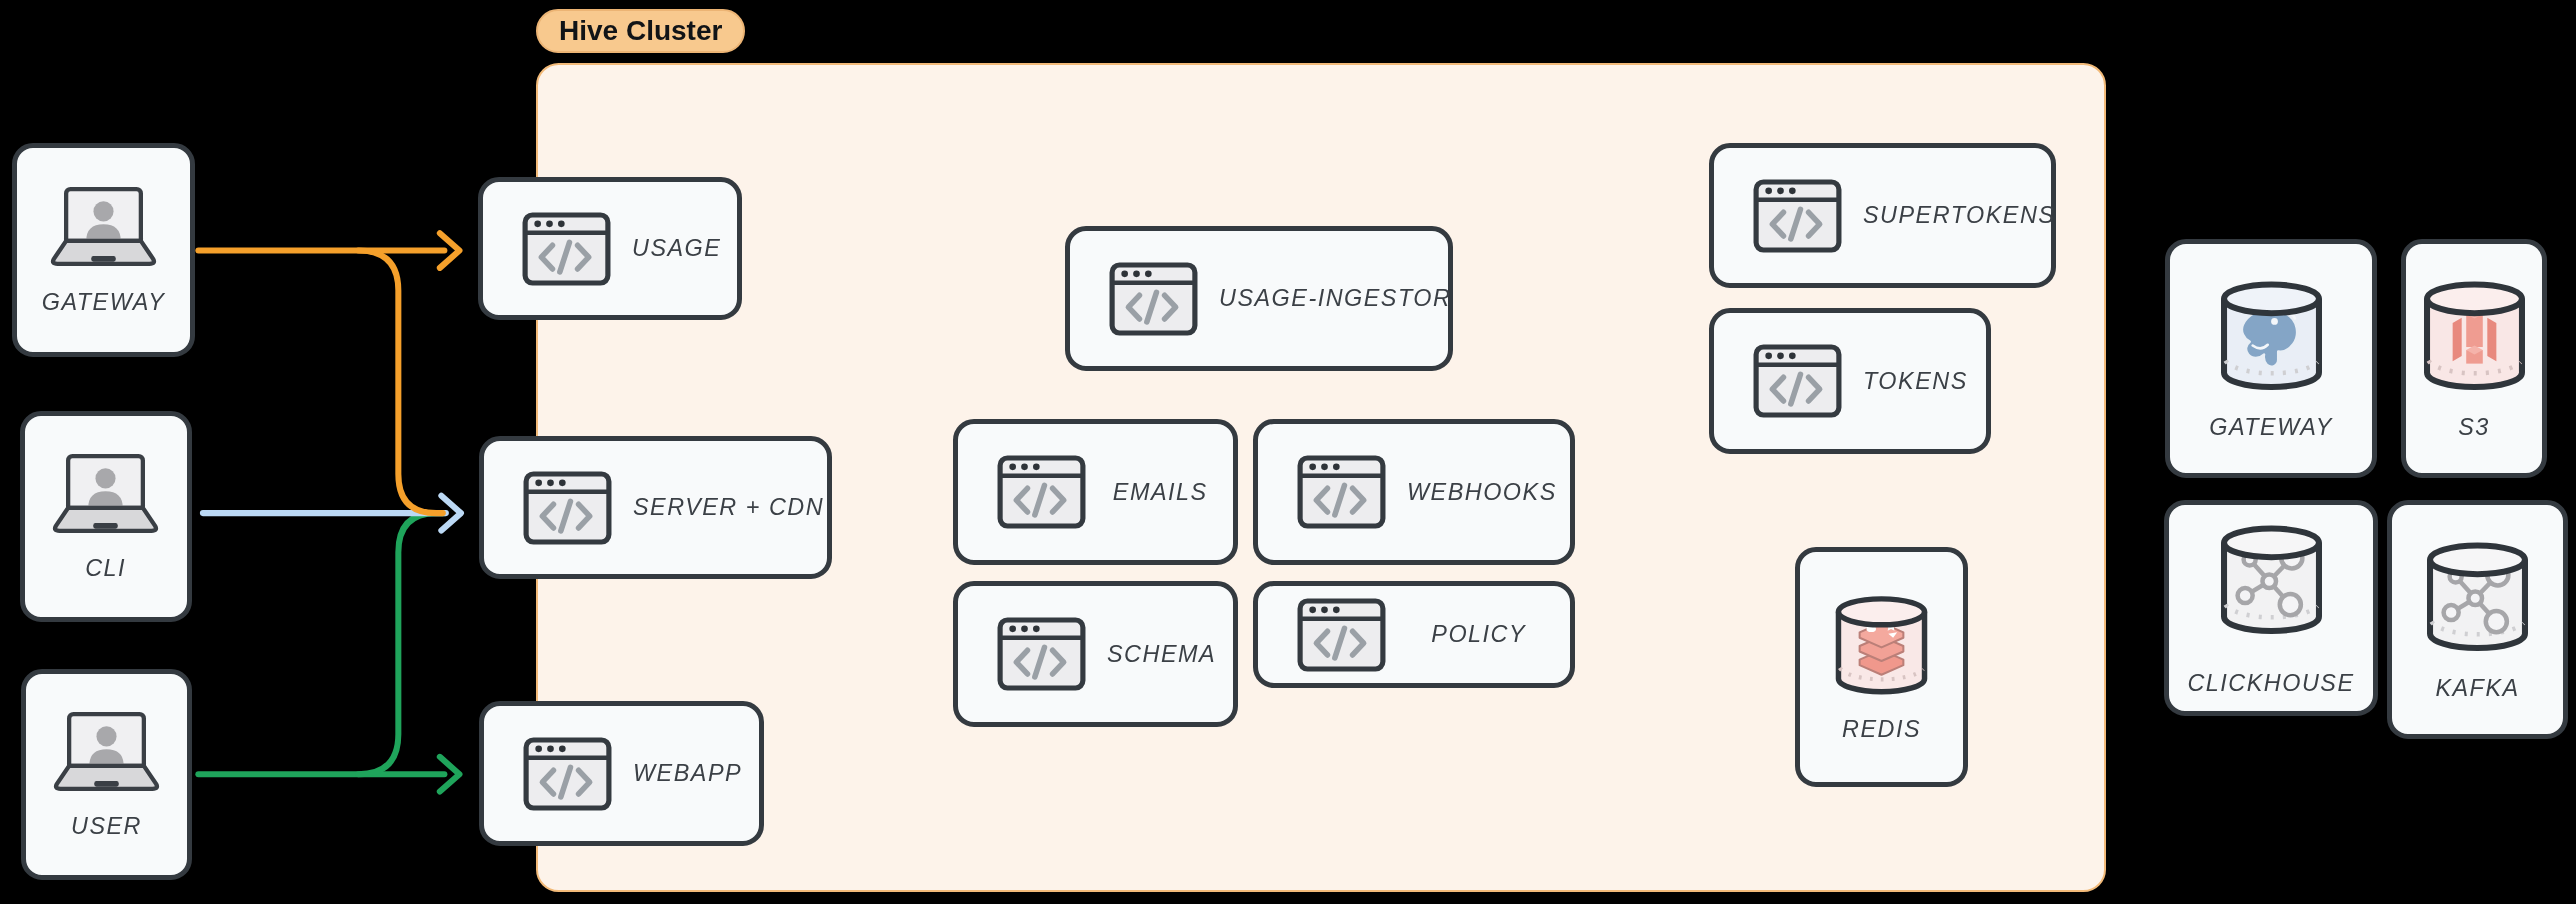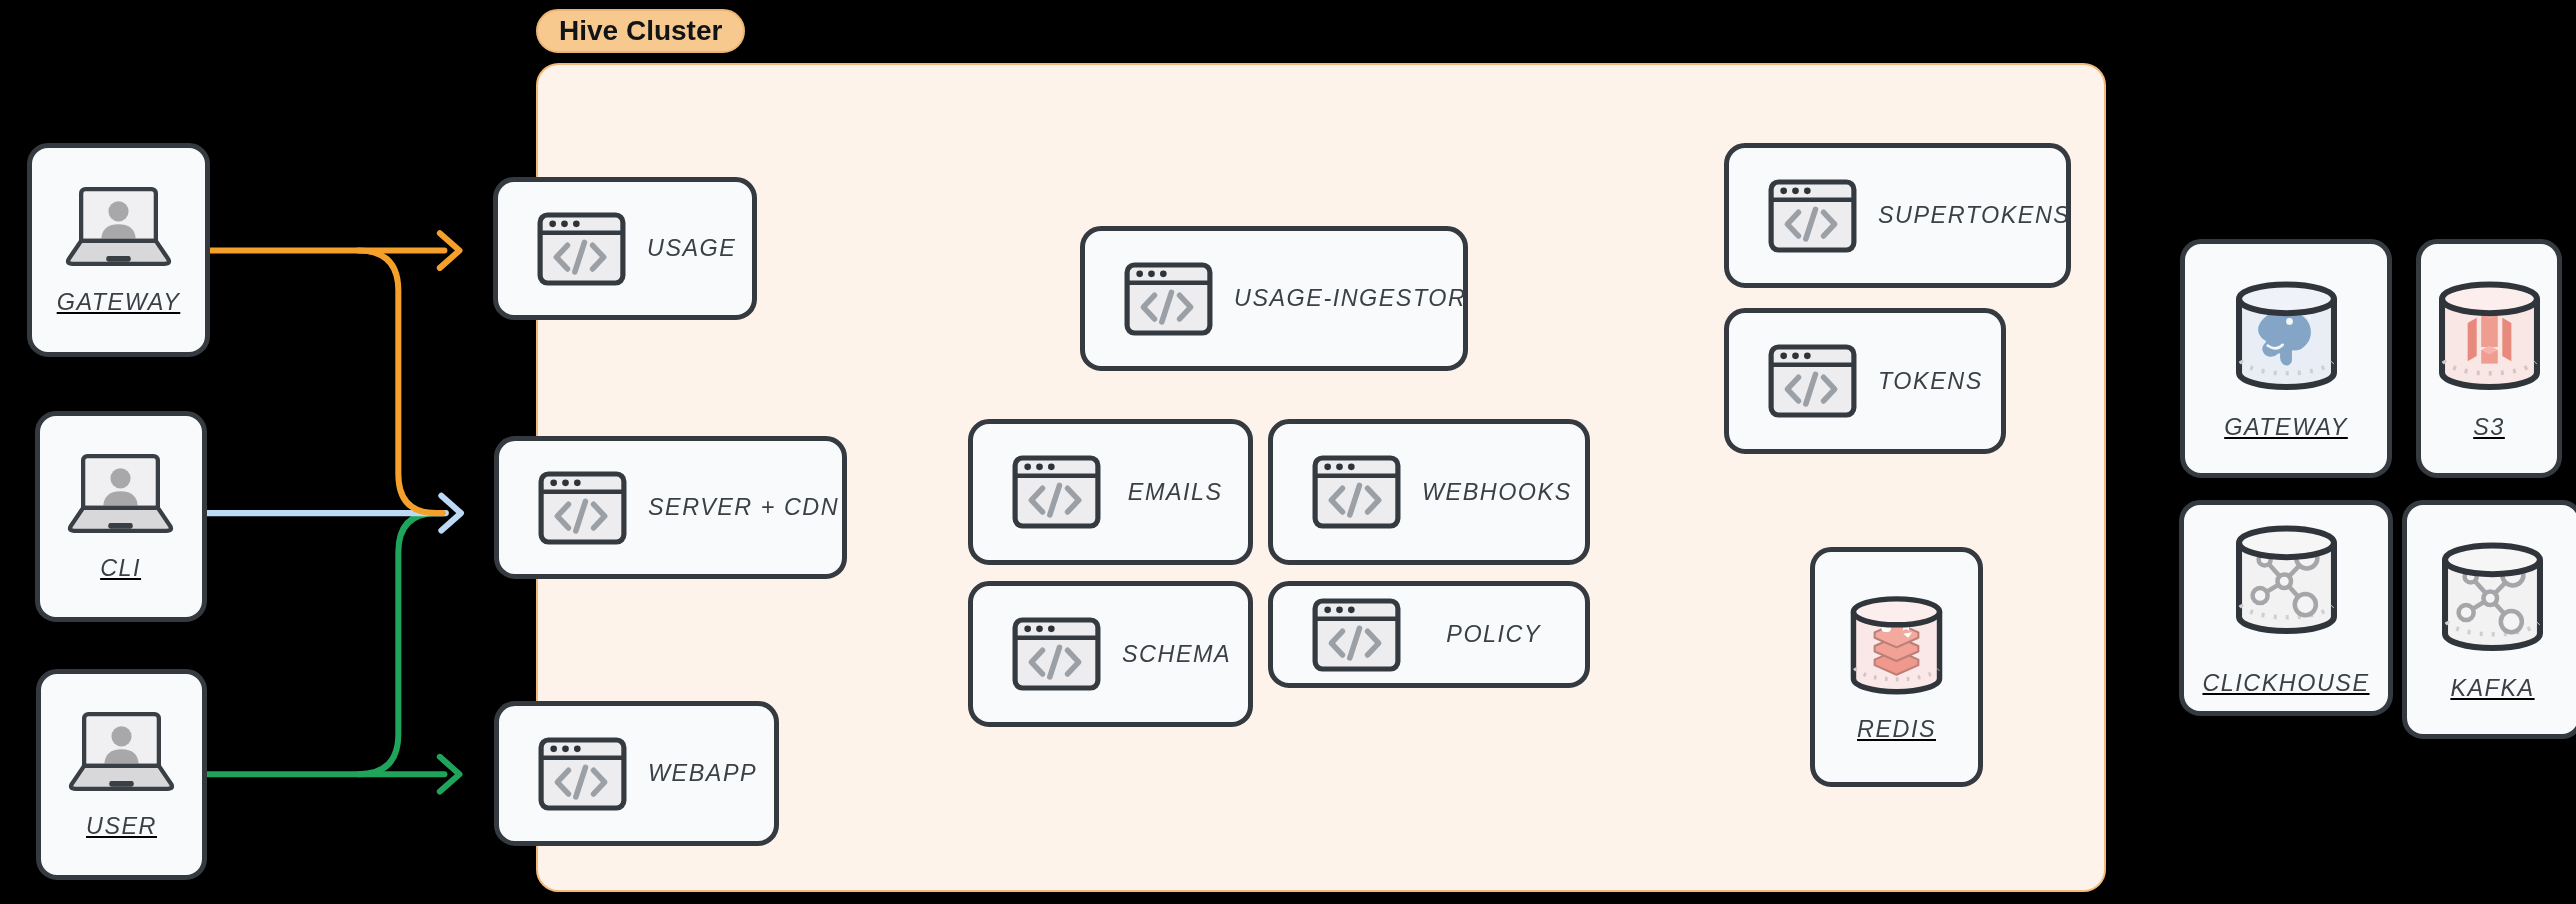--- a/index.html
+++ b/index.html
@@ -12,7 +12,7 @@
          background:#F8C98E;border:2.3px solid #ECB474;border-radius:22px;box-sizing:border-box;
          display:flex;align-items:center;font-weight:bold;font-size:28px;color:#111417;}
   .node{position:absolute;background:#F8FAFB;border:5.3px solid #343A40;border-radius:21px;
-        box-sizing:border-box;display:flex;margin-left:15px;}
+        box-sizing:border-box;display:flex;}
   .node.wide{flex-direction:row;align-items:center;padding:0 19.6px 0 39px;gap:21px;}
   .node.square{flex-direction:column;align-items:center;justify-content:center;gap:19.6px;text-decoration:underline;}
   .label{font-style:italic;font-size:23.4px;letter-spacing:1.5px;color:#3B4046;white-space:nowrap;}

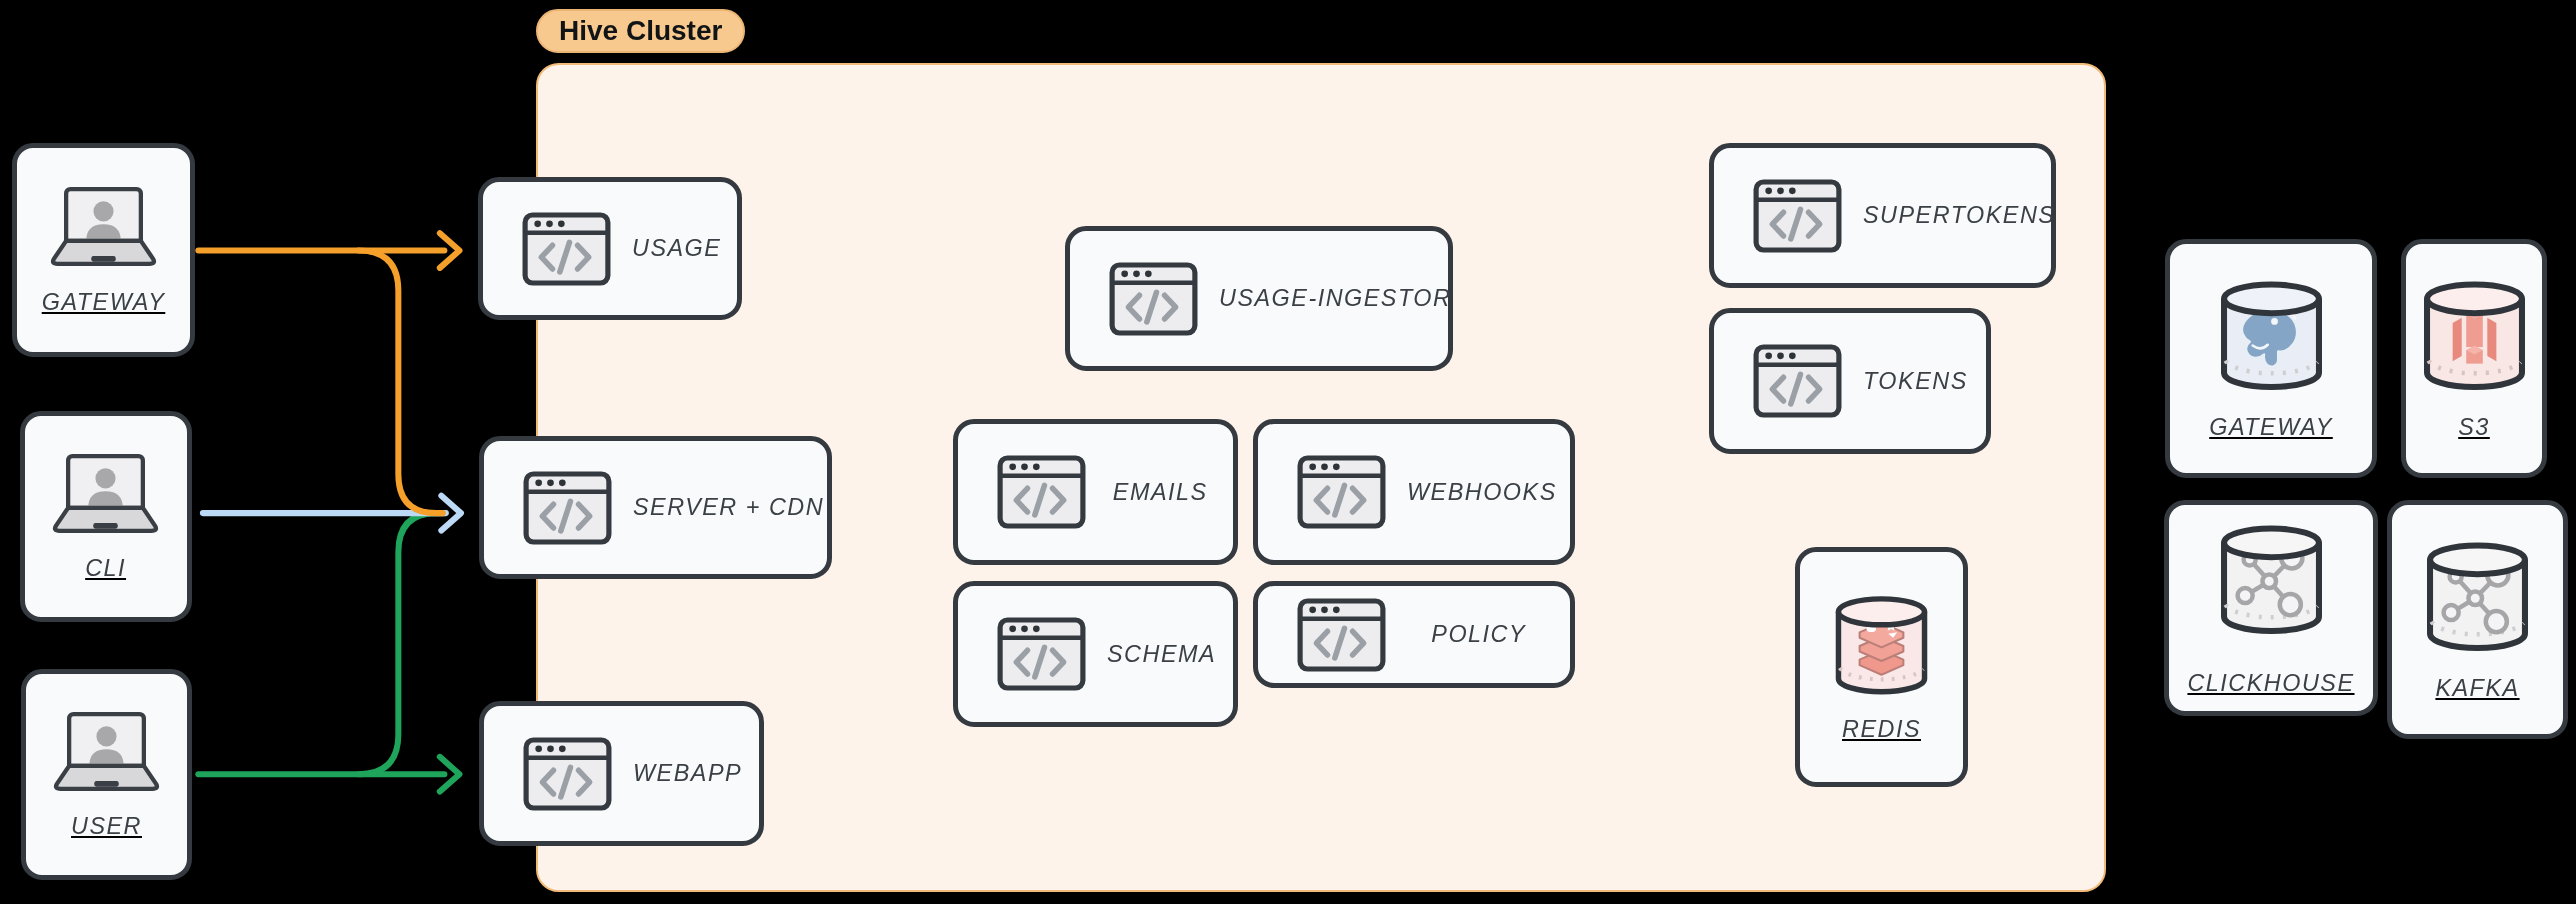--- a/index.html
+++ b/index.html
@@ -14,7 +14,7 @@
   .node{position:absolute;background:#F8FAFB;border:5.3px solid #343A40;border-radius:21px;
         box-sizing:border-box;display:flex;}
   .node.wide{flex-direction:row;align-items:center;padding:0 19.6px 0 39px;gap:21px;}
-  .node.square{flex-direction:column;align-items:center;justify-content:center;gap:19.6px;text-decoration:underline;}
+  .node.square{flex-direction:column;align-items:center;justify-content:center;gap:19.6px;}
   .label{font-style:italic;font-size:23.4px;letter-spacing:1.5px;color:#3B4046;white-space:nowrap;}
   .wide .label{flex:1;text-align:center;}
   .ic{flex:none;display:block;}

